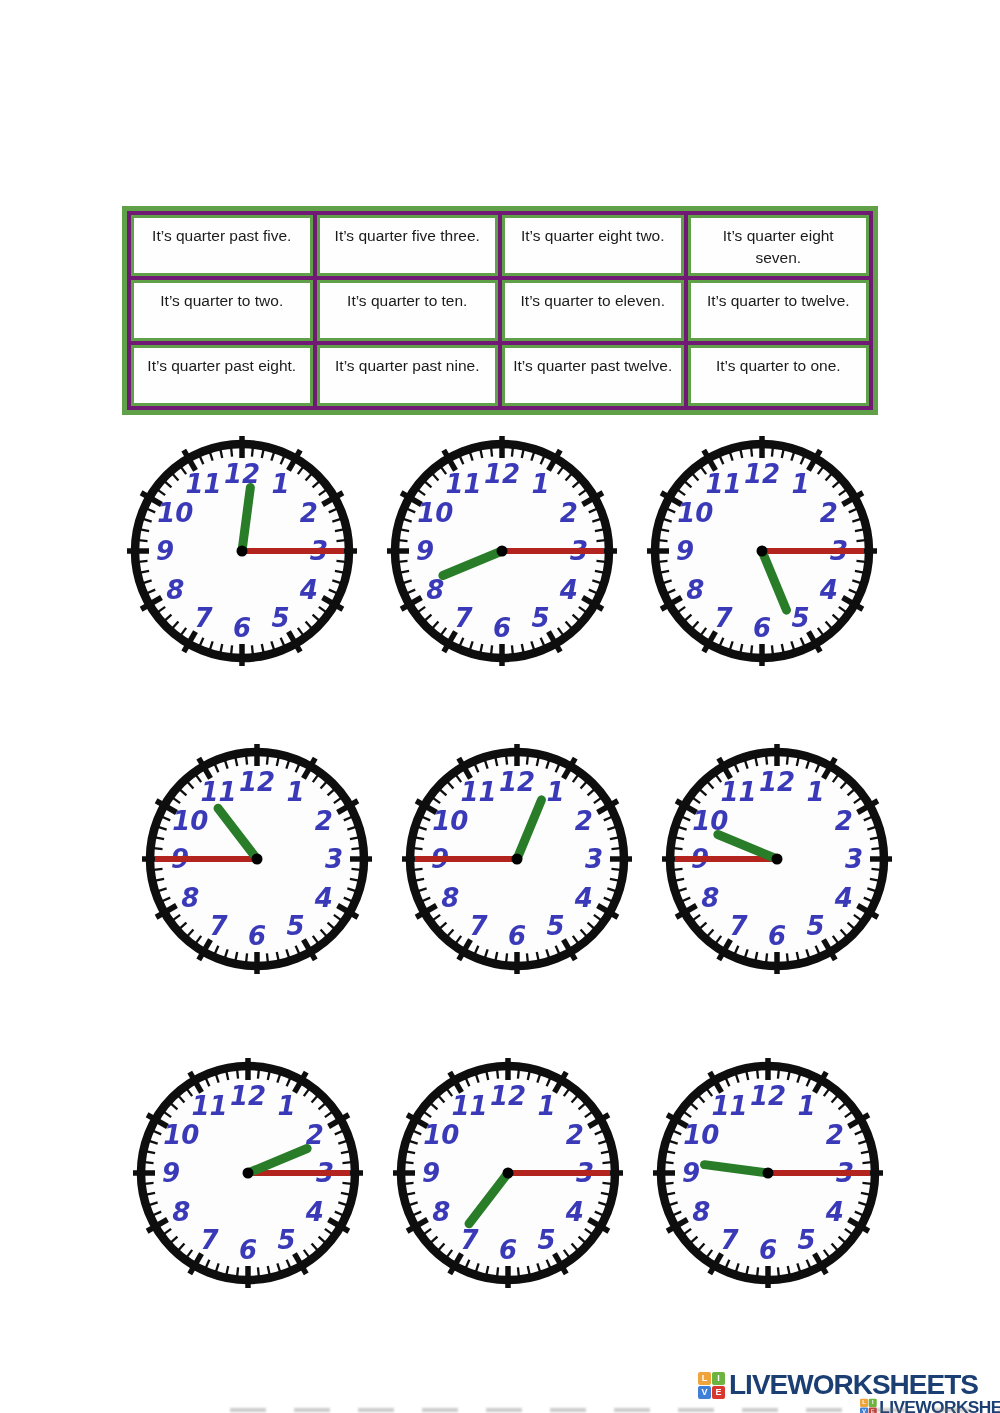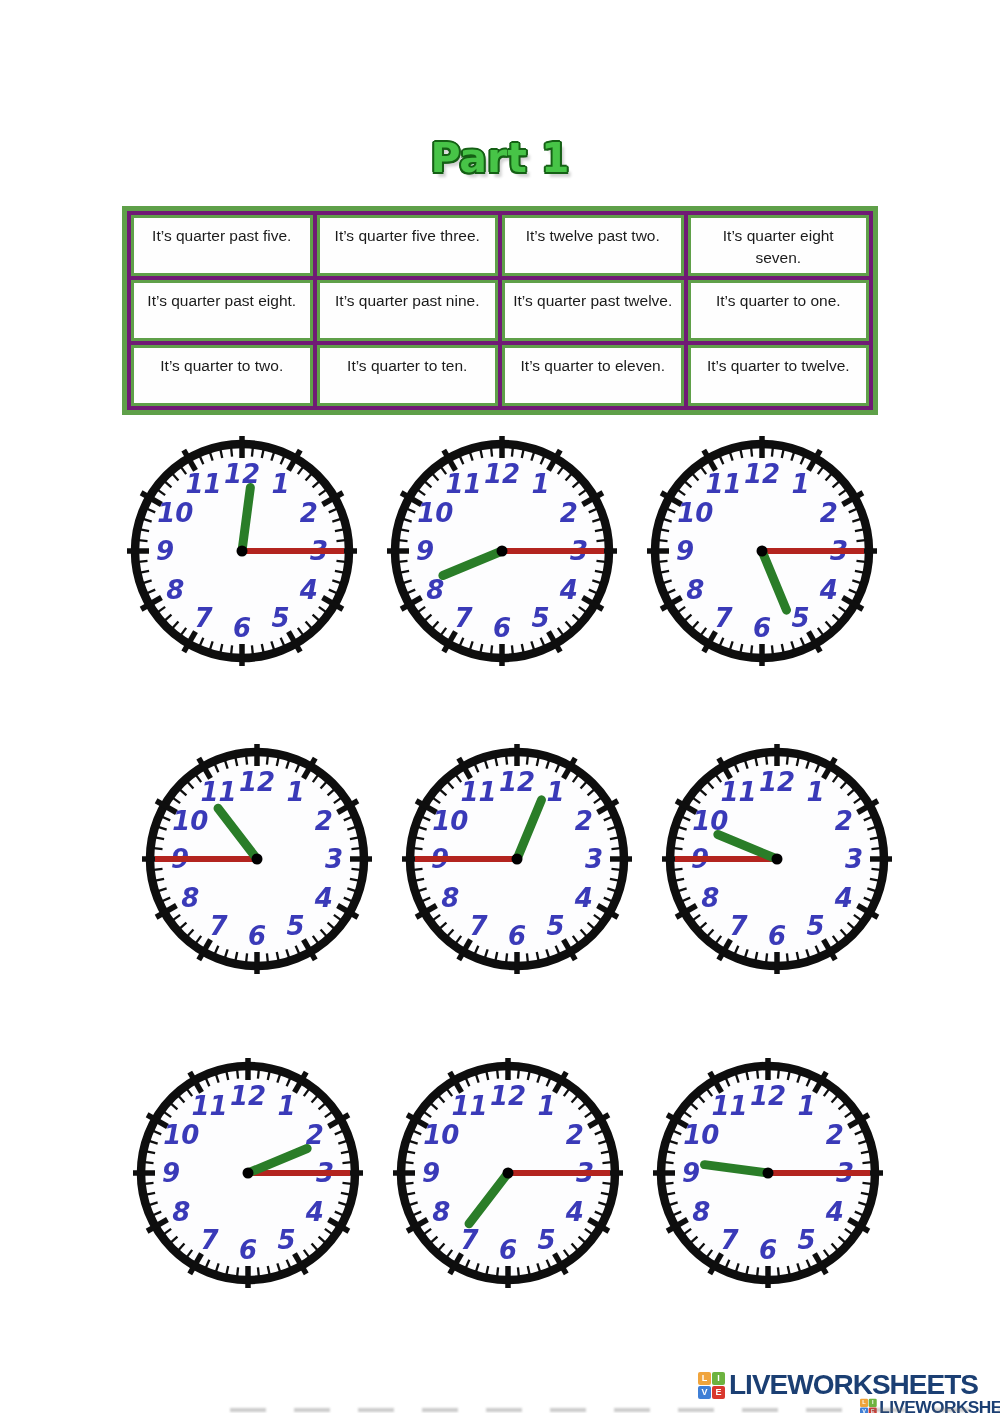--- a/index.html
+++ b/index.html
@@ -65,7 +65,6 @@
 
 <div class="page">
 
-  <div class="title-part">Part 1</div>
 
   <table class="phrase-table">
     <tbody>

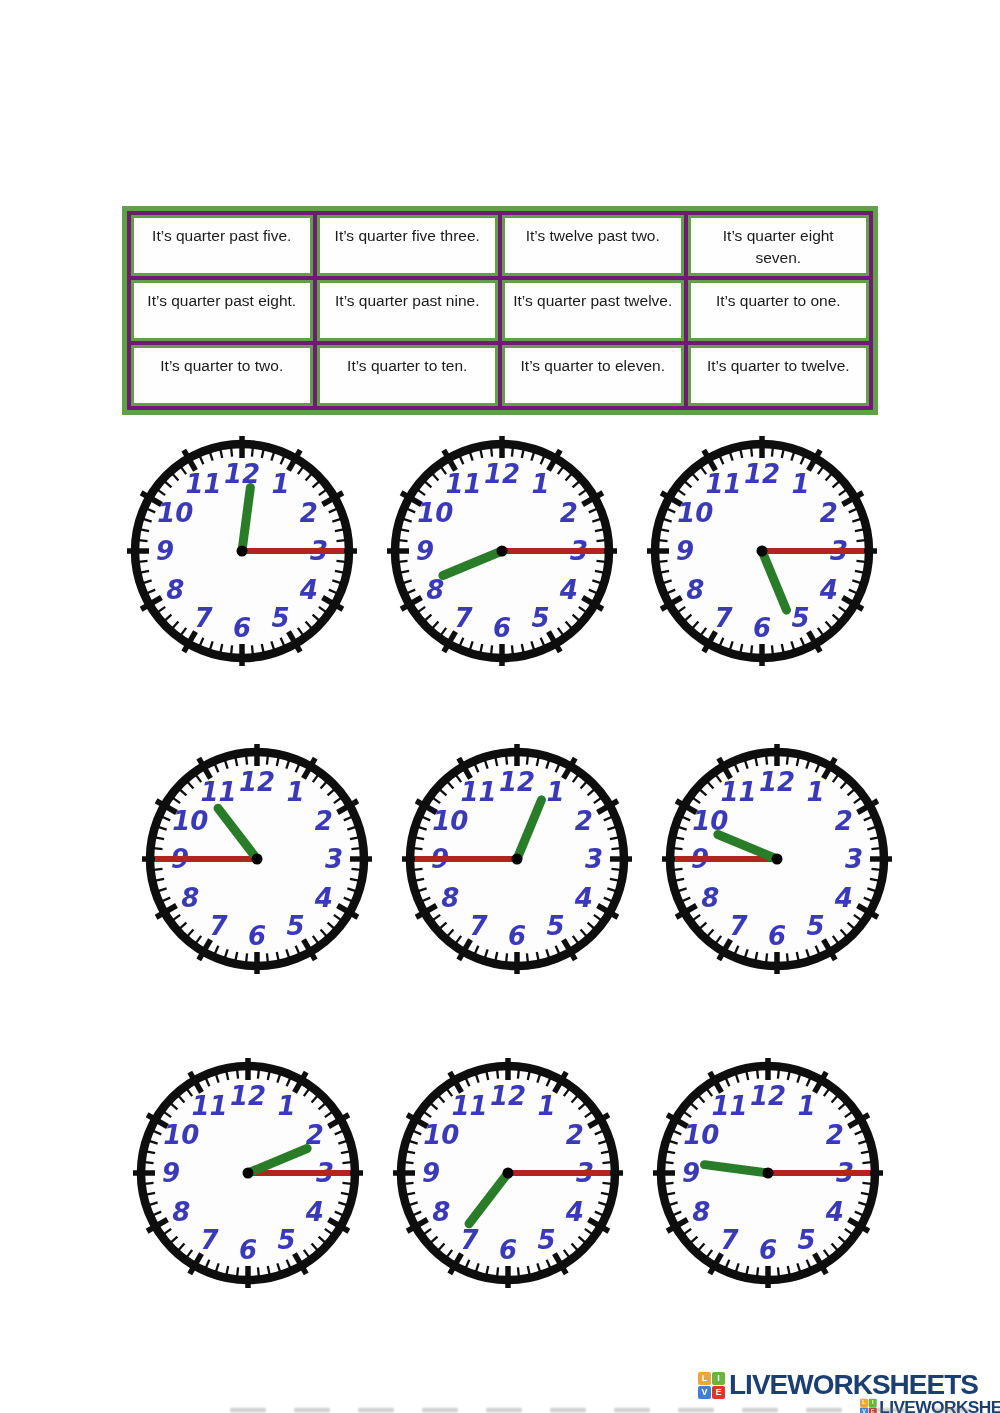--- a/index.html
+++ b/index.html
@@ -71,7 +71,7 @@
       <tr>
         <td>It’s quarter past five.</td>
         <td>It’s quarter five three.</td>
-        <td>It’s twelve past two.</td>
+        <td>It’s quarter eight two.</td>
         <td>It’s quarter eight seven.</td>
       </tr>
       <tr>

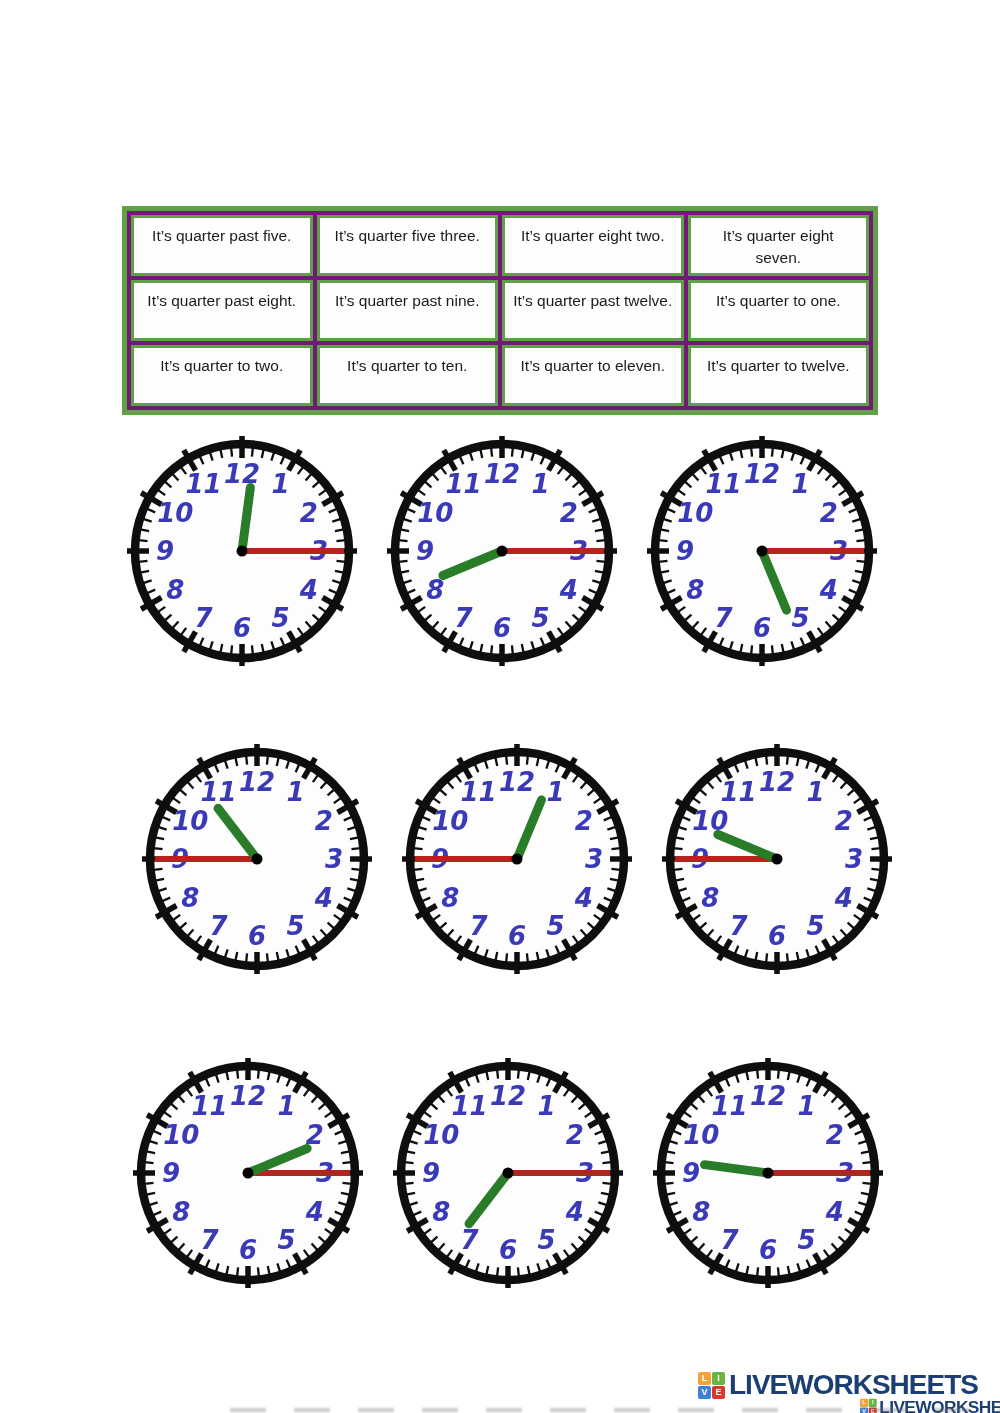--- a/index.html
+++ b/index.html
@@ -75,16 +75,16 @@
         <td>It’s quarter eight seven.</td>
       </tr>
       <tr>
+        <td>It’s quarter to two.</td>
+        <td>It’s quarter to ten.</td>
+        <td>It’s quarter to eleven.</td>
+        <td>It’s quarter to twelve.</td>
+      </tr>
+      <tr>
         <td>It’s quarter past eight.</td>
         <td>It’s quarter past nine.</td>
         <td>It’s quarter past twelve.</td>
         <td>It’s quarter to one.</td>
-      </tr>
-      <tr>
-        <td>It’s quarter to two.</td>
-        <td>It’s quarter to ten.</td>
-        <td>It’s quarter to eleven.</td>
-        <td>It’s quarter to twelve.</td>
       </tr>
     </tbody>
   </table>

